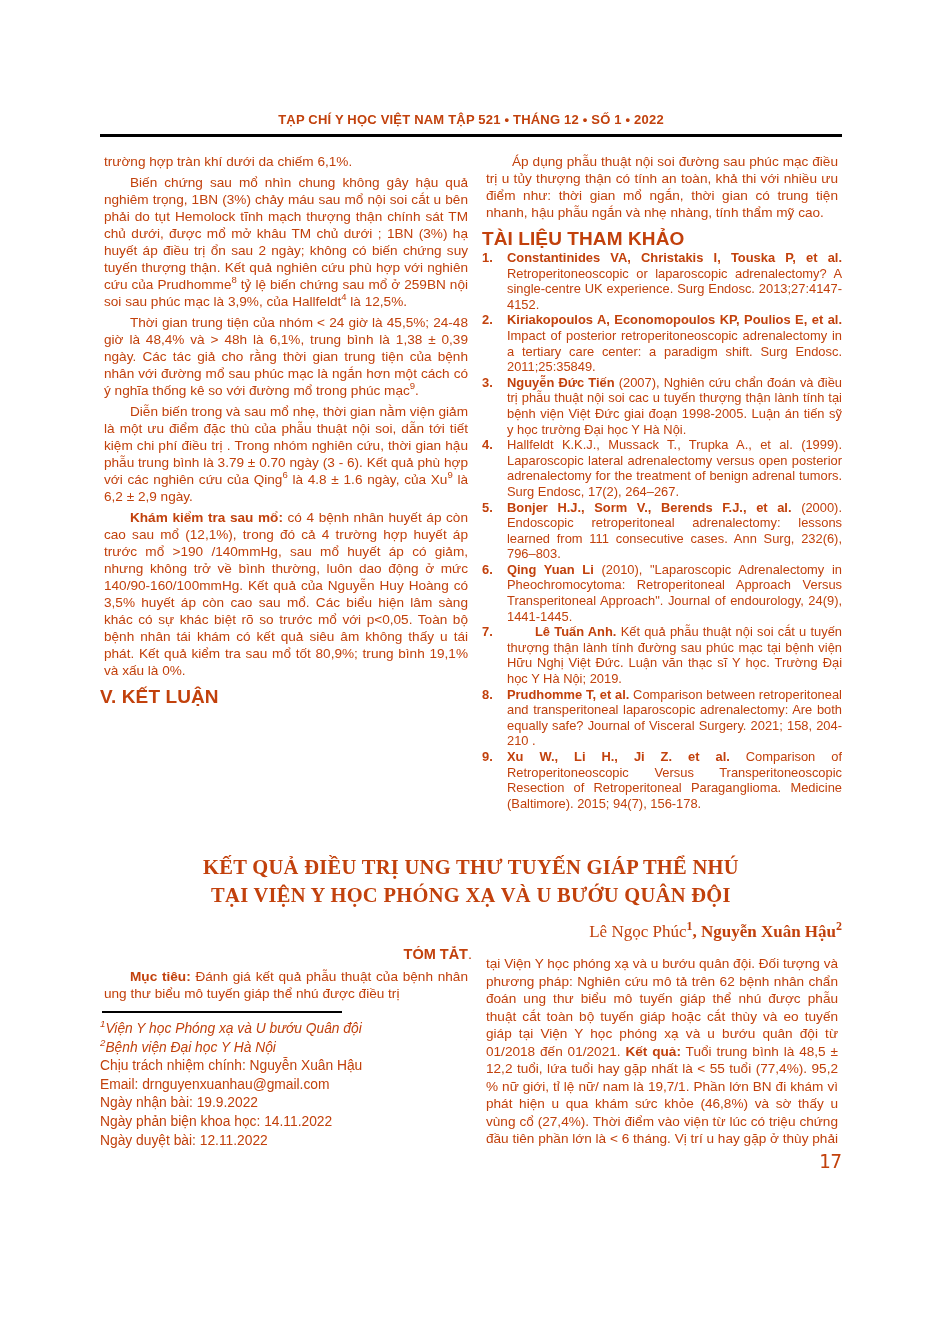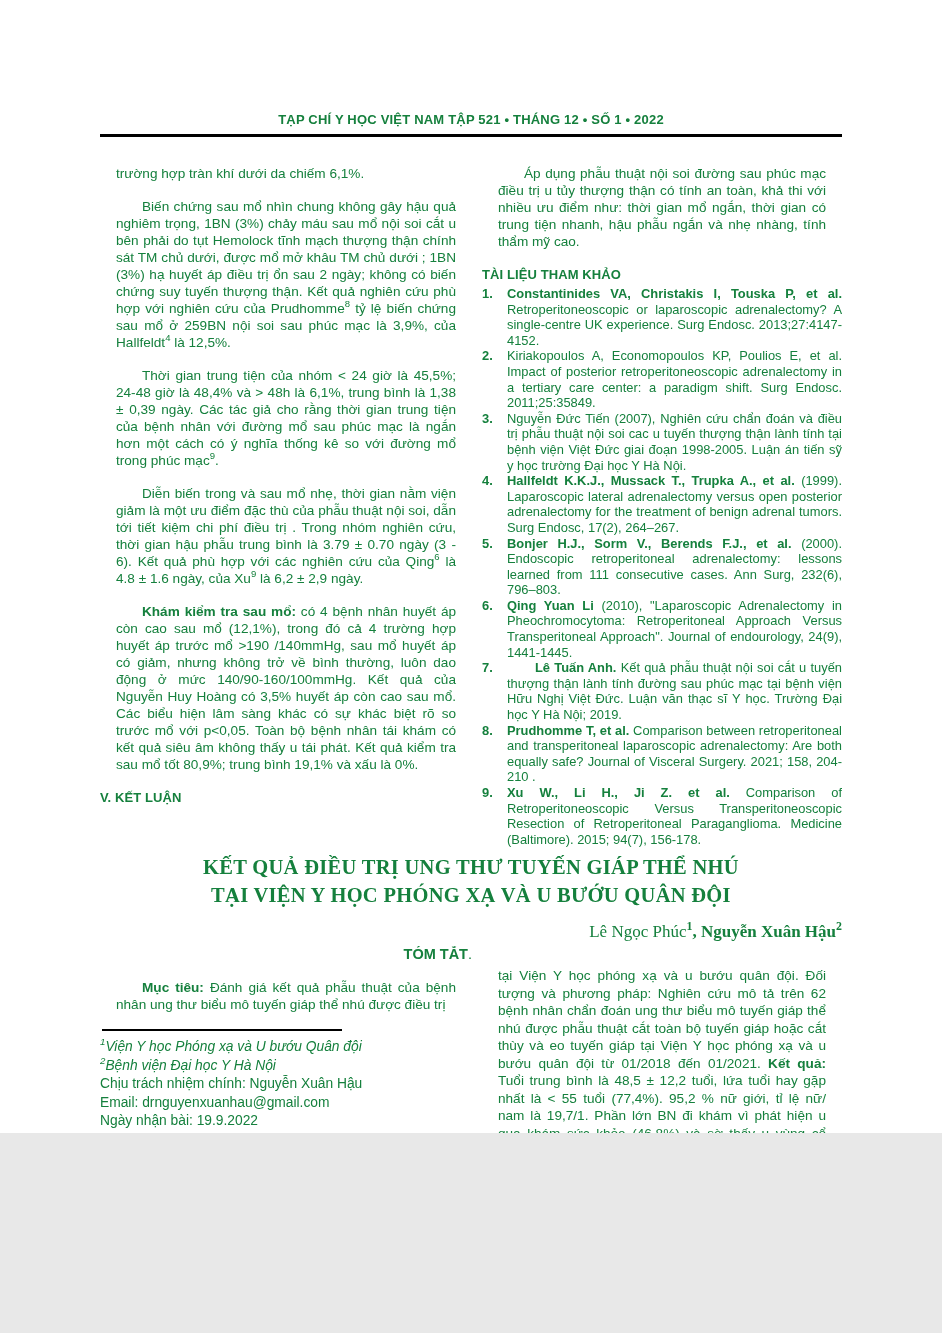--- a/index.html
+++ b/index.html
@@ -4,8 +4,8 @@
 <style>
   html,body{margin:0;padding:0;background:#e8e8e8;}
   .page{
-    position:relative;width:942px;height:1133px;background:#ffffff;
-    font-family:"Liberation Sans",sans-serif;color:#15803d;margin:0 auto;
+    position:relative;width:942px;height:1333px;background:#ffffff;
+    font-family:"Liberation Sans",sans-serif;color:#c2410c;margin:0 auto;
     overflow:hidden;
   }
   .journal-header{

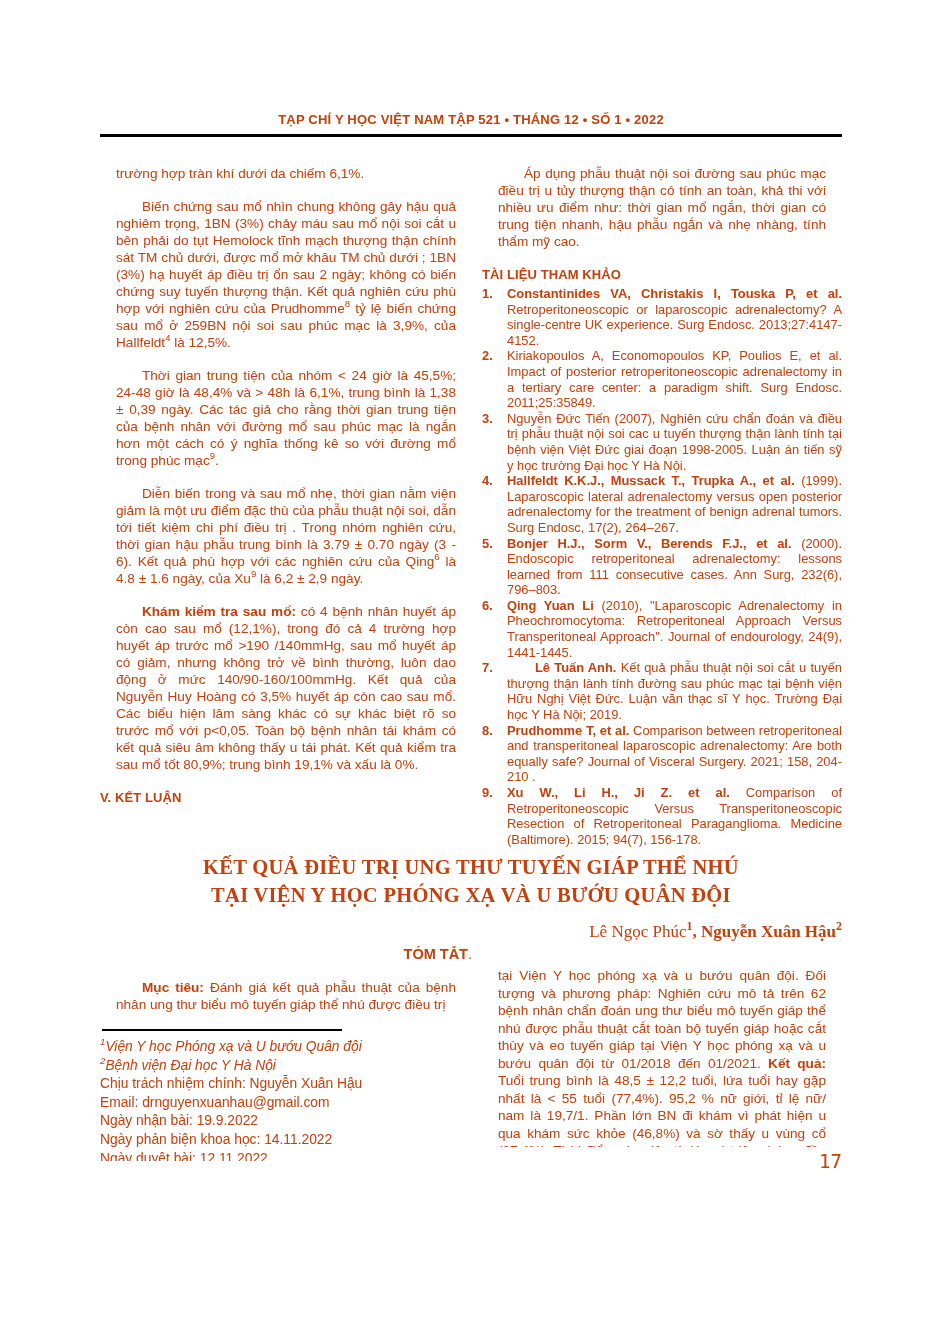--- a/index.html
+++ b/index.html
@@ -18,7 +18,7 @@
   .col{position:absolute;text-align:justify;font-size:13.6px;line-height:17px;}
   .col-left-1{left:100px;top:149px;width:372px;height:695px;overflow:hidden;}
   .col-right-1{left:482px;top:149px;width:360px;height:710px;overflow:hidden;}
-  .para{margin:16px;}
+  .para{margin:4px;}
   .ind{text-indent:26px;}
   sup{font-size:70%;line-height:0;}
   .sect-heading{

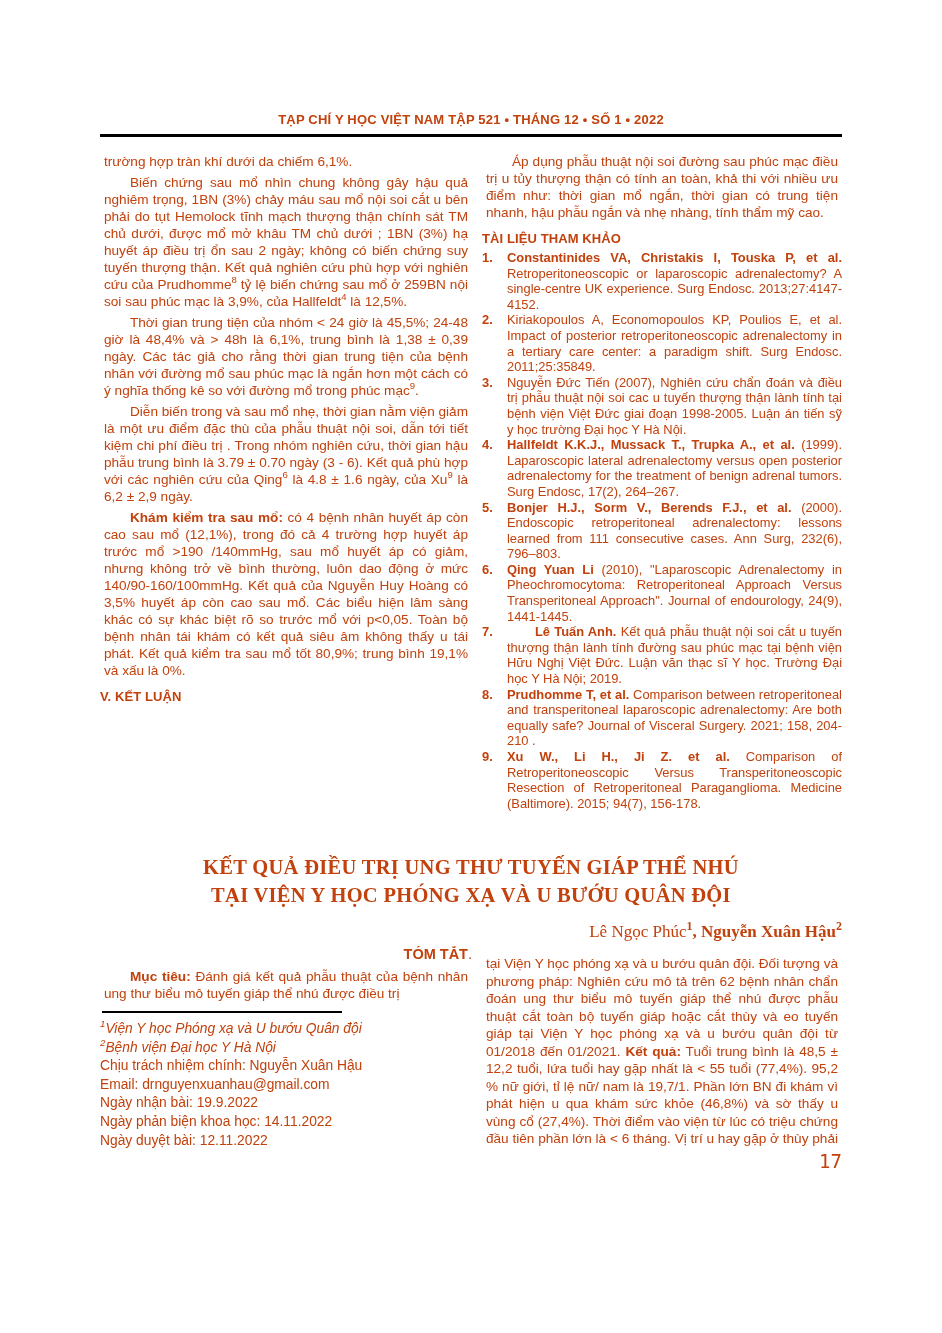--- a/index.html
+++ b/index.html
@@ -22,7 +22,7 @@
   .ind{text-indent:26px;}
   sup{font-size:70%;line-height:0;}
   .sect-heading{
-    font-weight:bold;font-size:13px;margin-top:9px;margin-bottom:3px;
+    font-weight:bold;font-size:19px;margin-top:9px;margin-bottom:3px;
     text-align:left;letter-spacing:.1px;
   }
   .refs{font-size:12.9px;line-height:15.6px;}

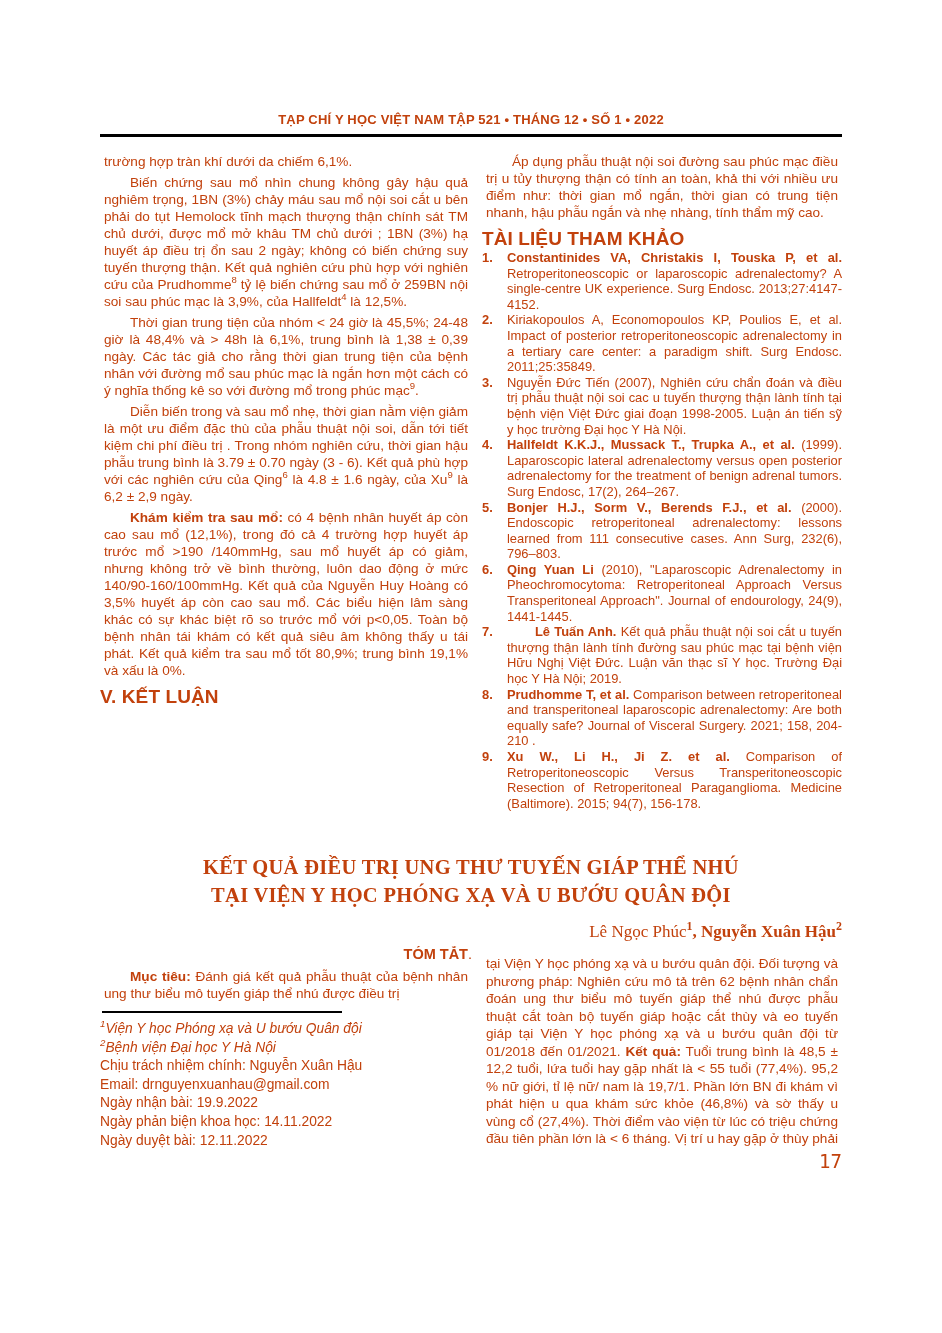--- a/index.html
+++ b/index.html
@@ -78,7 +78,7 @@
         </div>
         <div class="ref">
           <span class="ref-num">2.</span>
-          <span class="ref-body"><span style="font-weight: normal;">Kiriakopoulos A, Economopoulos KP, Poulios E, et al.</span><span> Impact of posterior retroperitoneoscopic adrenalectomy in a tertiary care center: a paradigm shift. Surg Endosc. 2011;25:35849.</span></span>
+          <span class="ref-body"><span style="font-weight: bold;">Kiriakopoulos A, Economopoulos KP, Poulios E, et al.</span><span> Impact of posterior retroperitoneoscopic adrenalectomy in a tertiary care center: a paradigm shift. Surg Endosc. 2011;25:35849.</span></span>
         </div>
         <div class="ref">
           <span class="ref-num">3.</span>

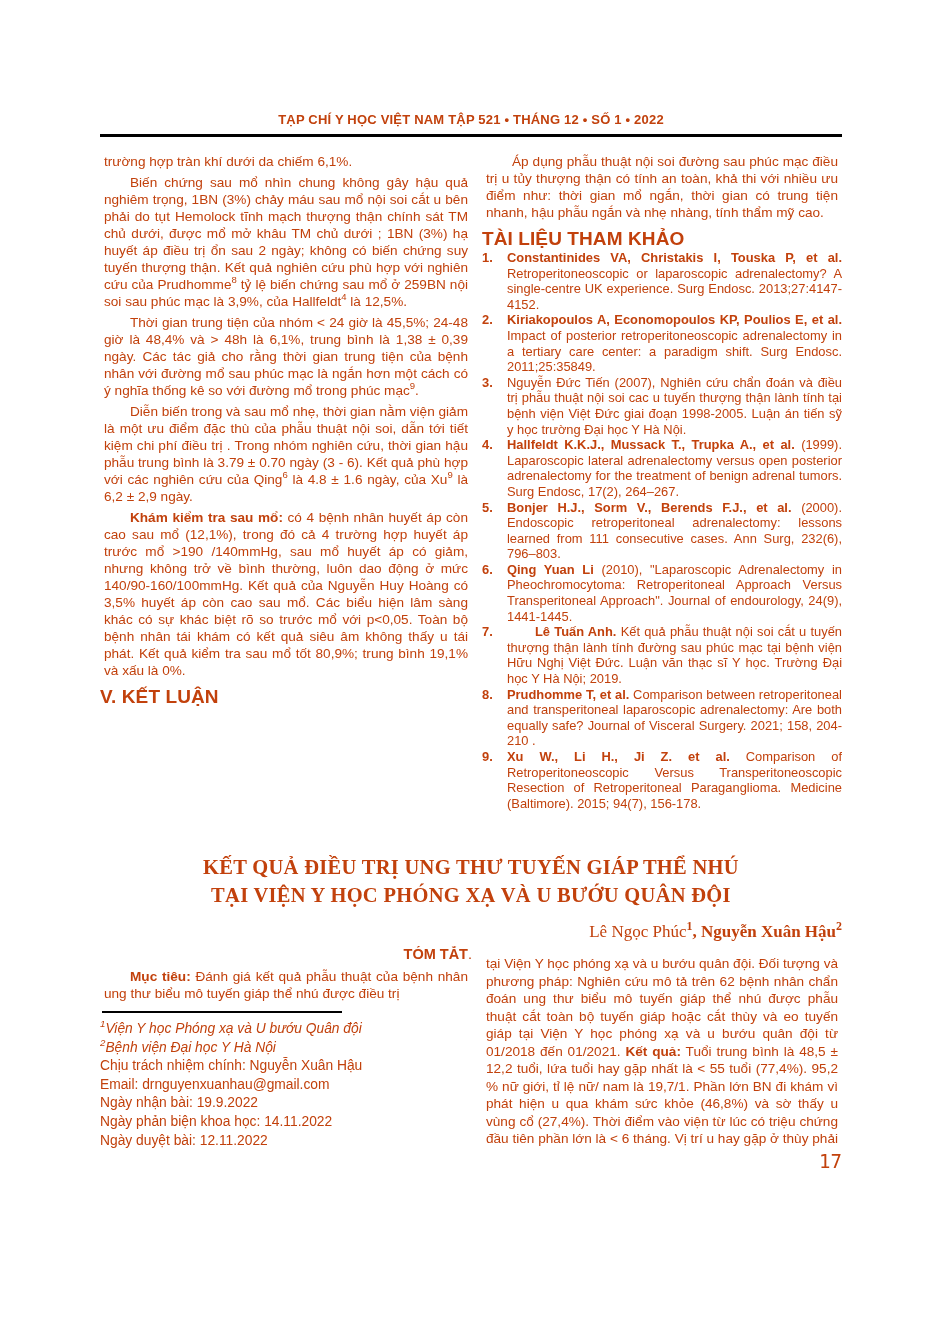--- a/index.html
+++ b/index.html
@@ -82,7 +82,7 @@
         </div>
         <div class="ref">
           <span class="ref-num">3.</span>
-          <span class="ref-body"><span style="font-weight: normal;">Nguyễn Đức Tiến</span><span> (2007), Nghiên cứu chẩn đoán và điều trị phẫu thuật nội soi cac u tuyến thượng thận lành tính tại bệnh viện Việt Đức giai đoạn 1998-2005. Luận án tiến sỹ y học trường Đại học Y Hà Nội.</span></span>
+          <span class="ref-body"><span style="font-weight: bold;">Nguyễn Đức Tiến</span><span> (2007), Nghiên cứu chẩn đoán và điều trị phẫu thuật nội soi cac u tuyến thượng thận lành tính tại bệnh viện Việt Đức giai đoạn 1998-2005. Luận án tiến sỹ y học trường Đại học Y Hà Nội.</span></span>
         </div>
         <div class="ref">
           <span class="ref-num">4.</span>

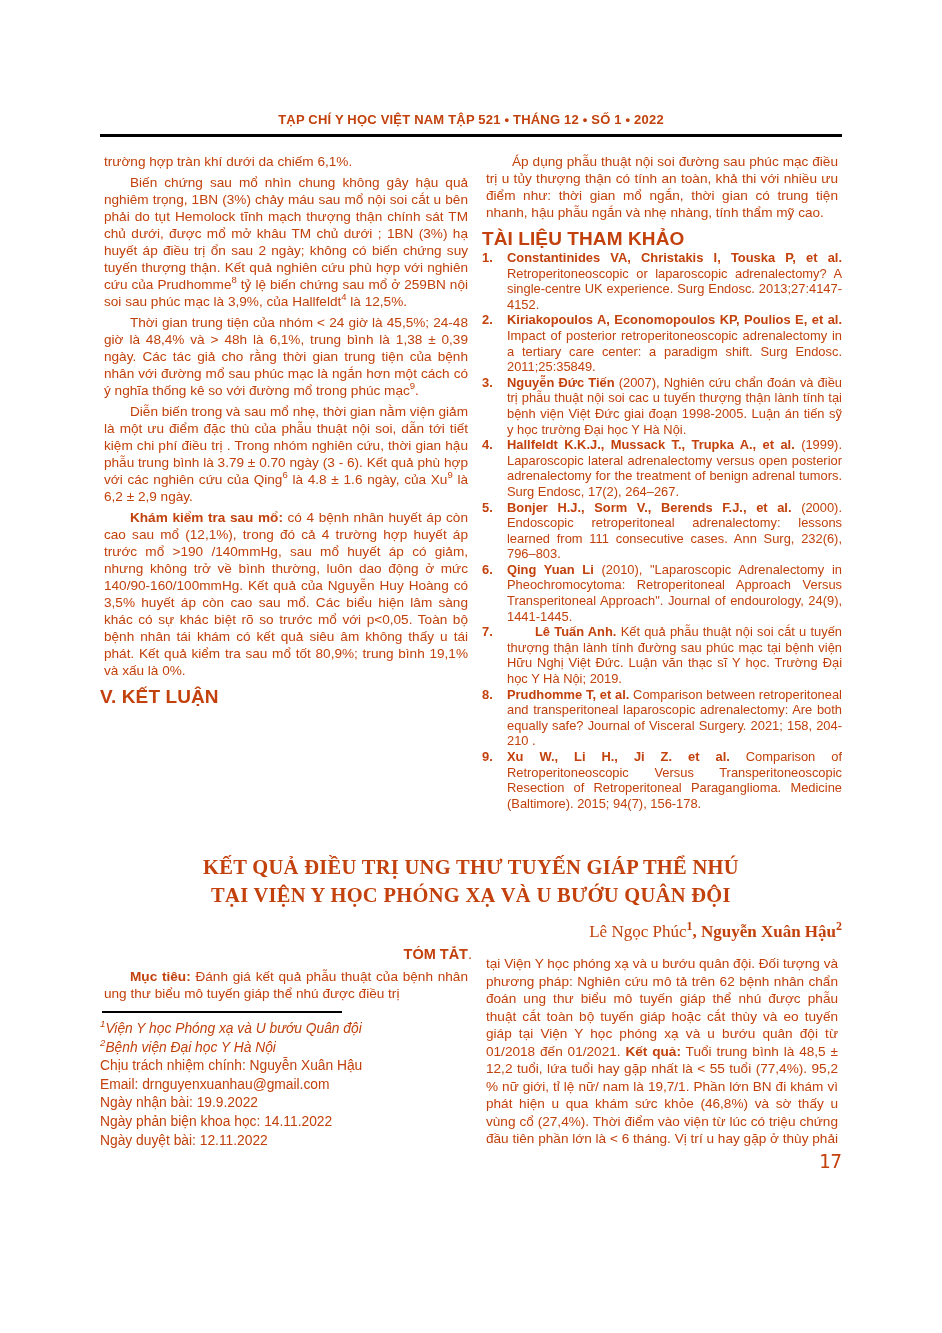--- a/index.html
+++ b/index.html
@@ -86,7 +86,7 @@
         </div>
         <div class="ref">
           <span class="ref-num">4.</span>
-          <span class="ref-body"><span style="font-weight: bold;">Hallfeldt K.K.J., Mussack T., Trupka A., et al.</span><span> (1999). Laparoscopic lateral adrenalectomy versus open posterior adrenalectomy for the treatment of benign adrenal tumors. Surg Endosc, 17(2), 264–267.</span></span>
+          <span class="ref-body"><span style="font-weight: normal;">Hallfeldt K.K.J., Mussack T., Trupka A., et al.</span><span> (1999). Laparoscopic lateral adrenalectomy versus open posterior adrenalectomy for the treatment of benign adrenal tumors. Surg Endosc, 17(2), 264–267.</span></span>
         </div>
         <div class="ref">
           <span class="ref-num">5.</span>

